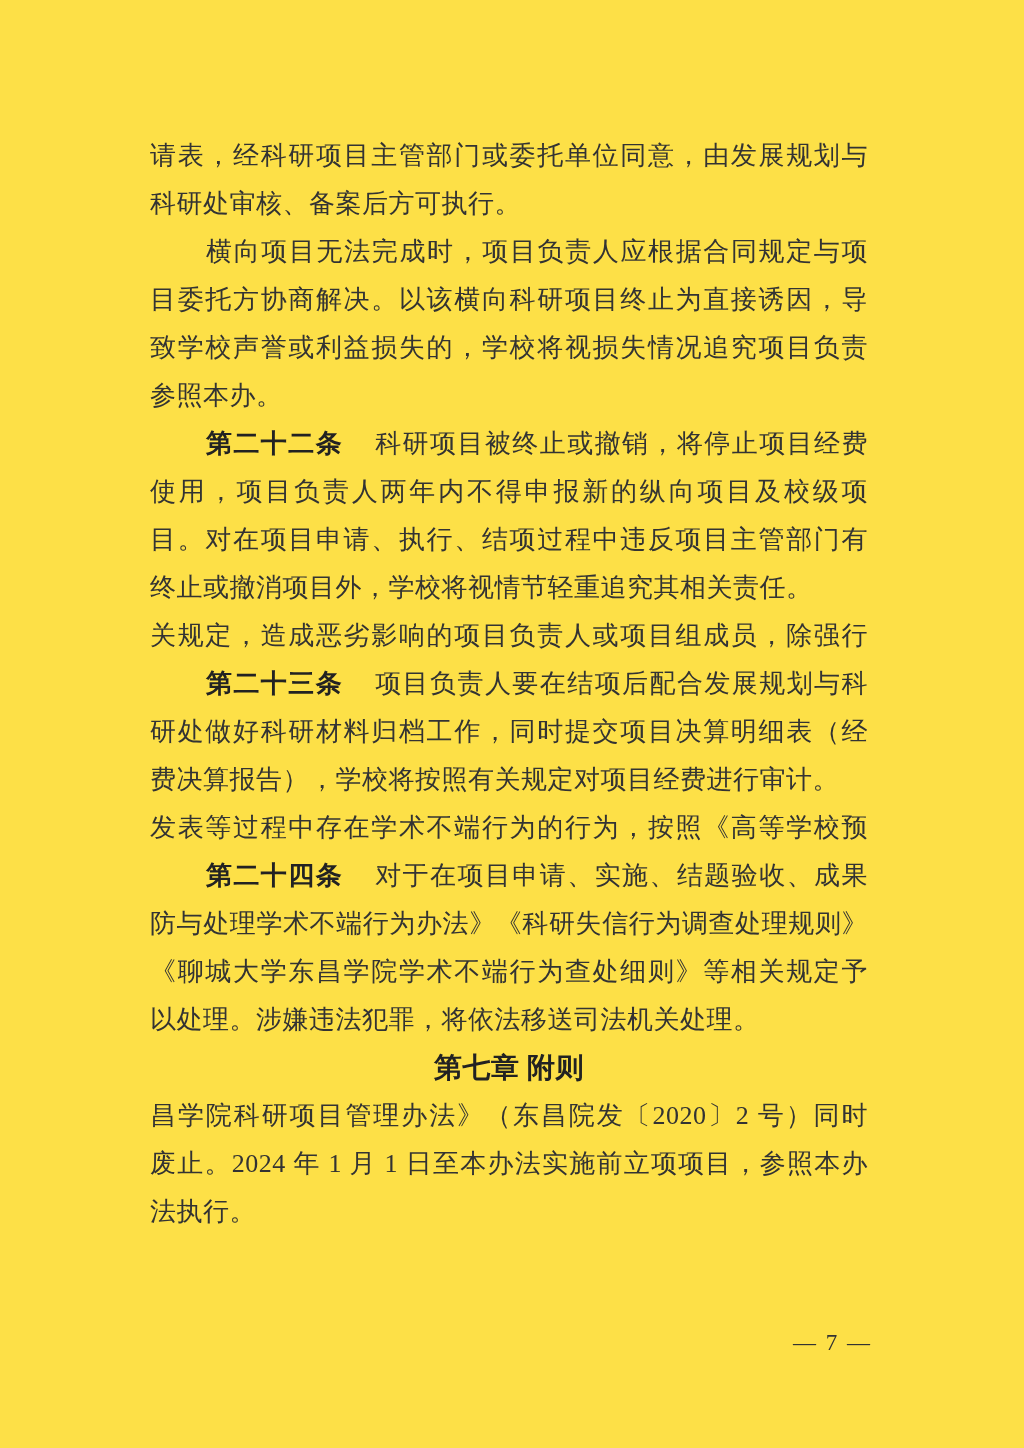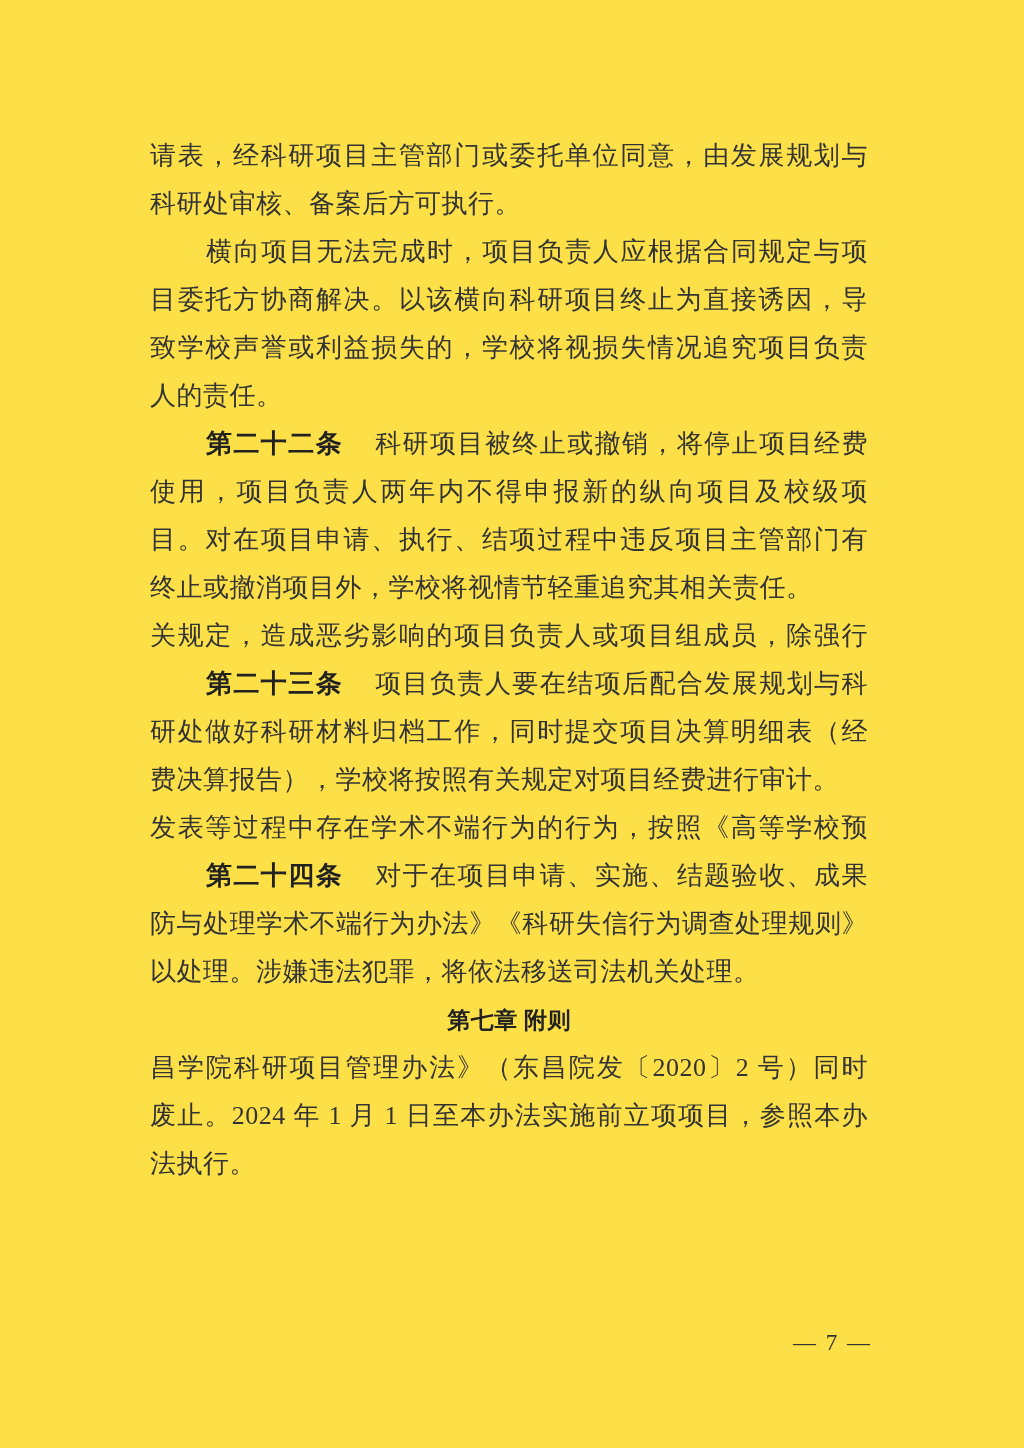--- a/index.html
+++ b/index.html
@@ -82,7 +82,7 @@
 
   <div class="line"><span class="txt">致学校声誉或利益损失的，学校将视损失情况追究项目负责</span></div>
 
-  <div class="line endline"><span class="txt">人的责任。</span></div>
+  <div class="line endline"><span class="txt">参照本办。</span></div>
 
   <div class="line indent"><span class="term">第二十二条</span><span class="txt">科研项目被终止或撤销，将停止项目经费</span></div>
 

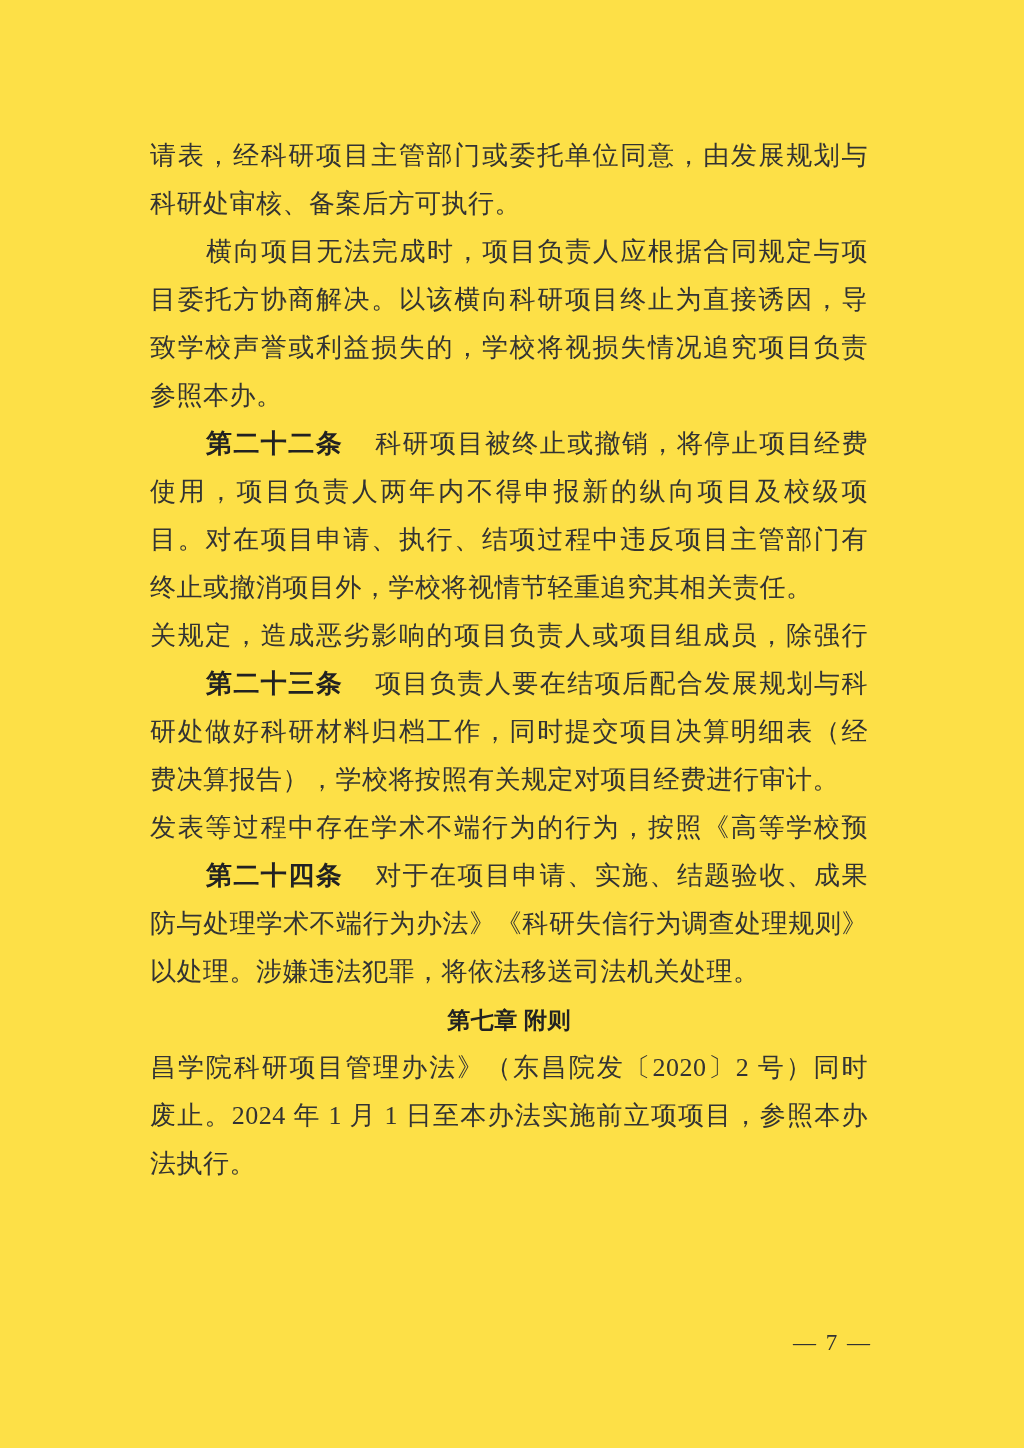--- a/index.html
+++ b/index.html
@@ -106,6 +106,7 @@
 
   <div class="line"><span class="txt">防与处理学术不端行为办法》《科研失信行为调查处理规则》</span></div>
 
+  <div class="line"><span class="txt">《聊城大学东昌学院学术不端行为查处细则》等相关规定予</span></div>
 
   <div class="line endline"><span class="txt">以处理。涉嫌违法犯罪，将依法移送司法机关处理。</span></div>
 

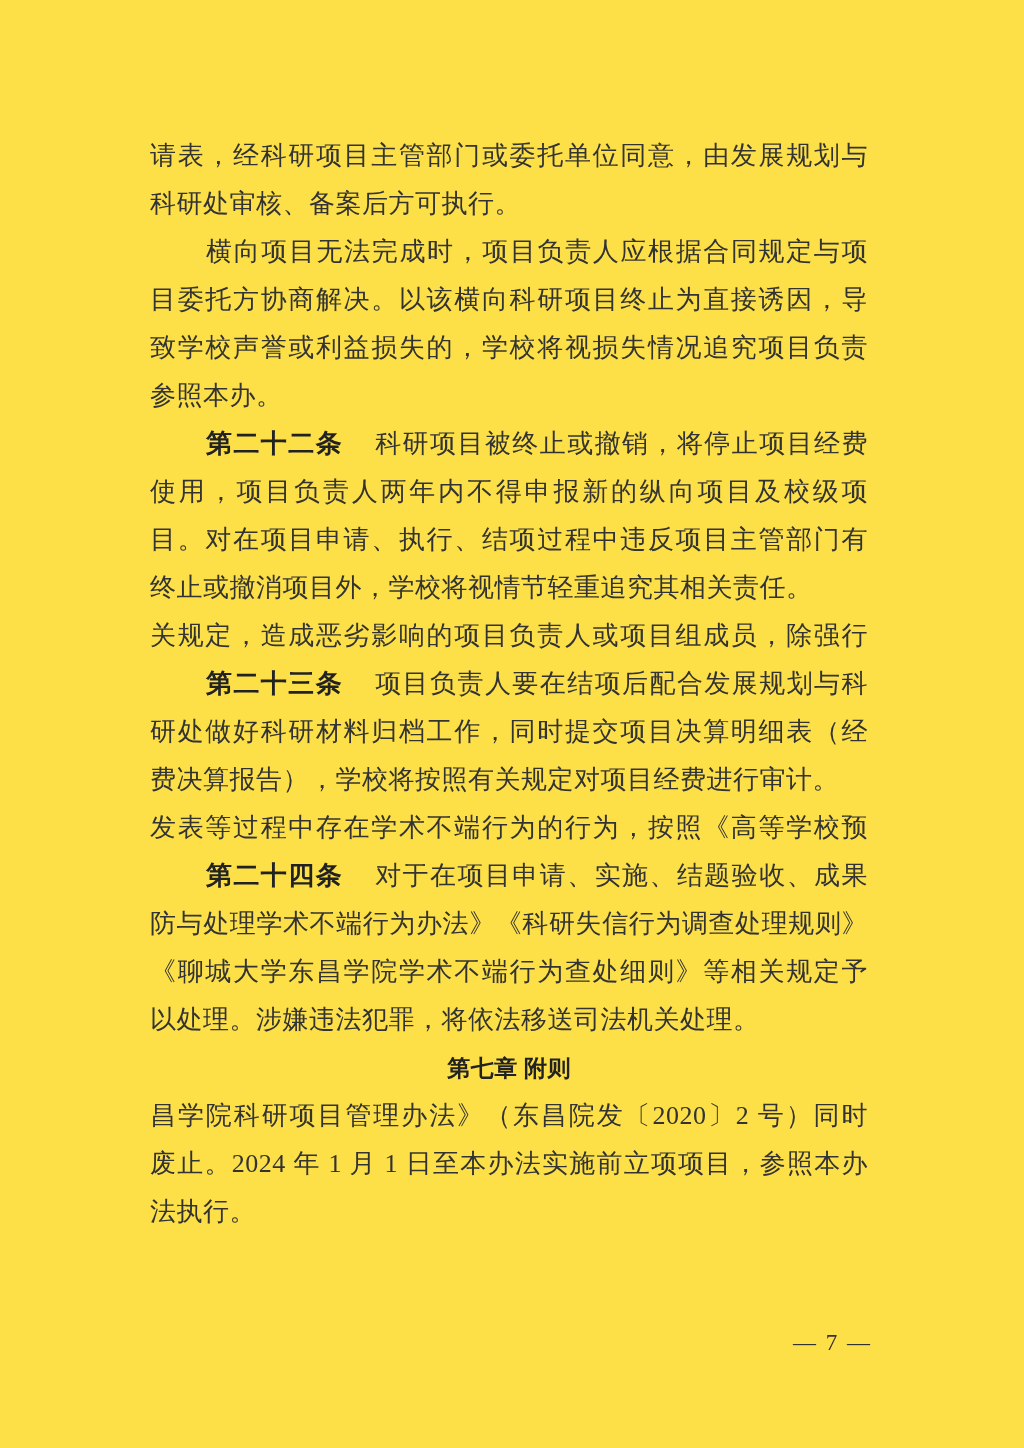--- a/index.html
+++ b/index.html
@@ -49,7 +49,7 @@
   }
   .line.heading .txt {
     font-weight: bold;
-    font-size: 23px;
+    font-size: 28px;
     color: #222222;
   }
   .term {

